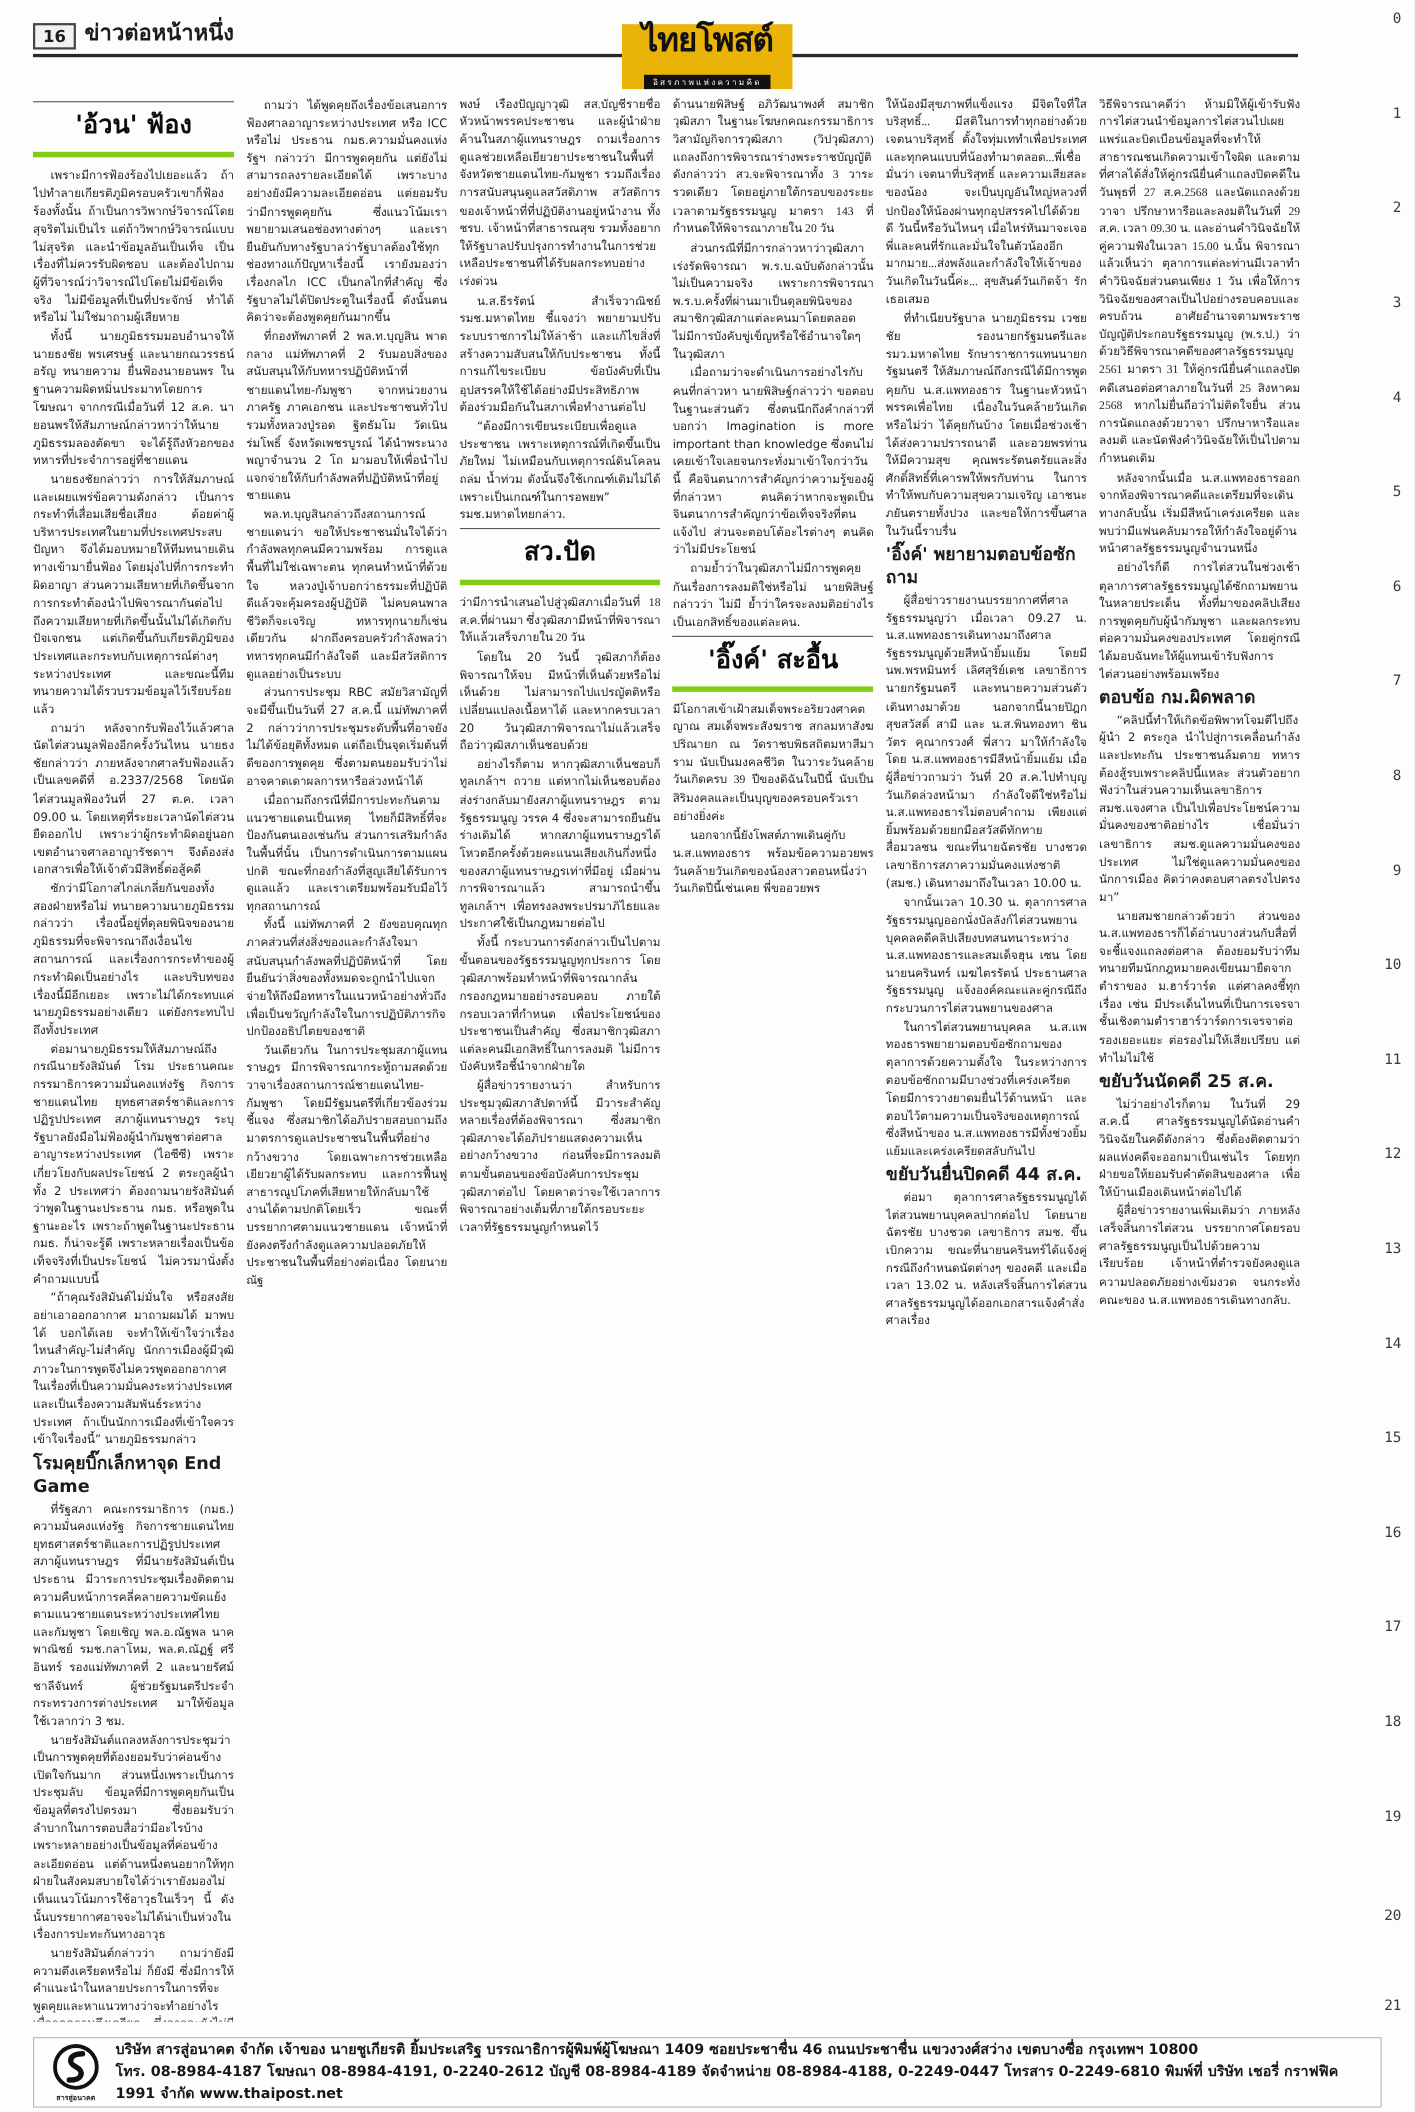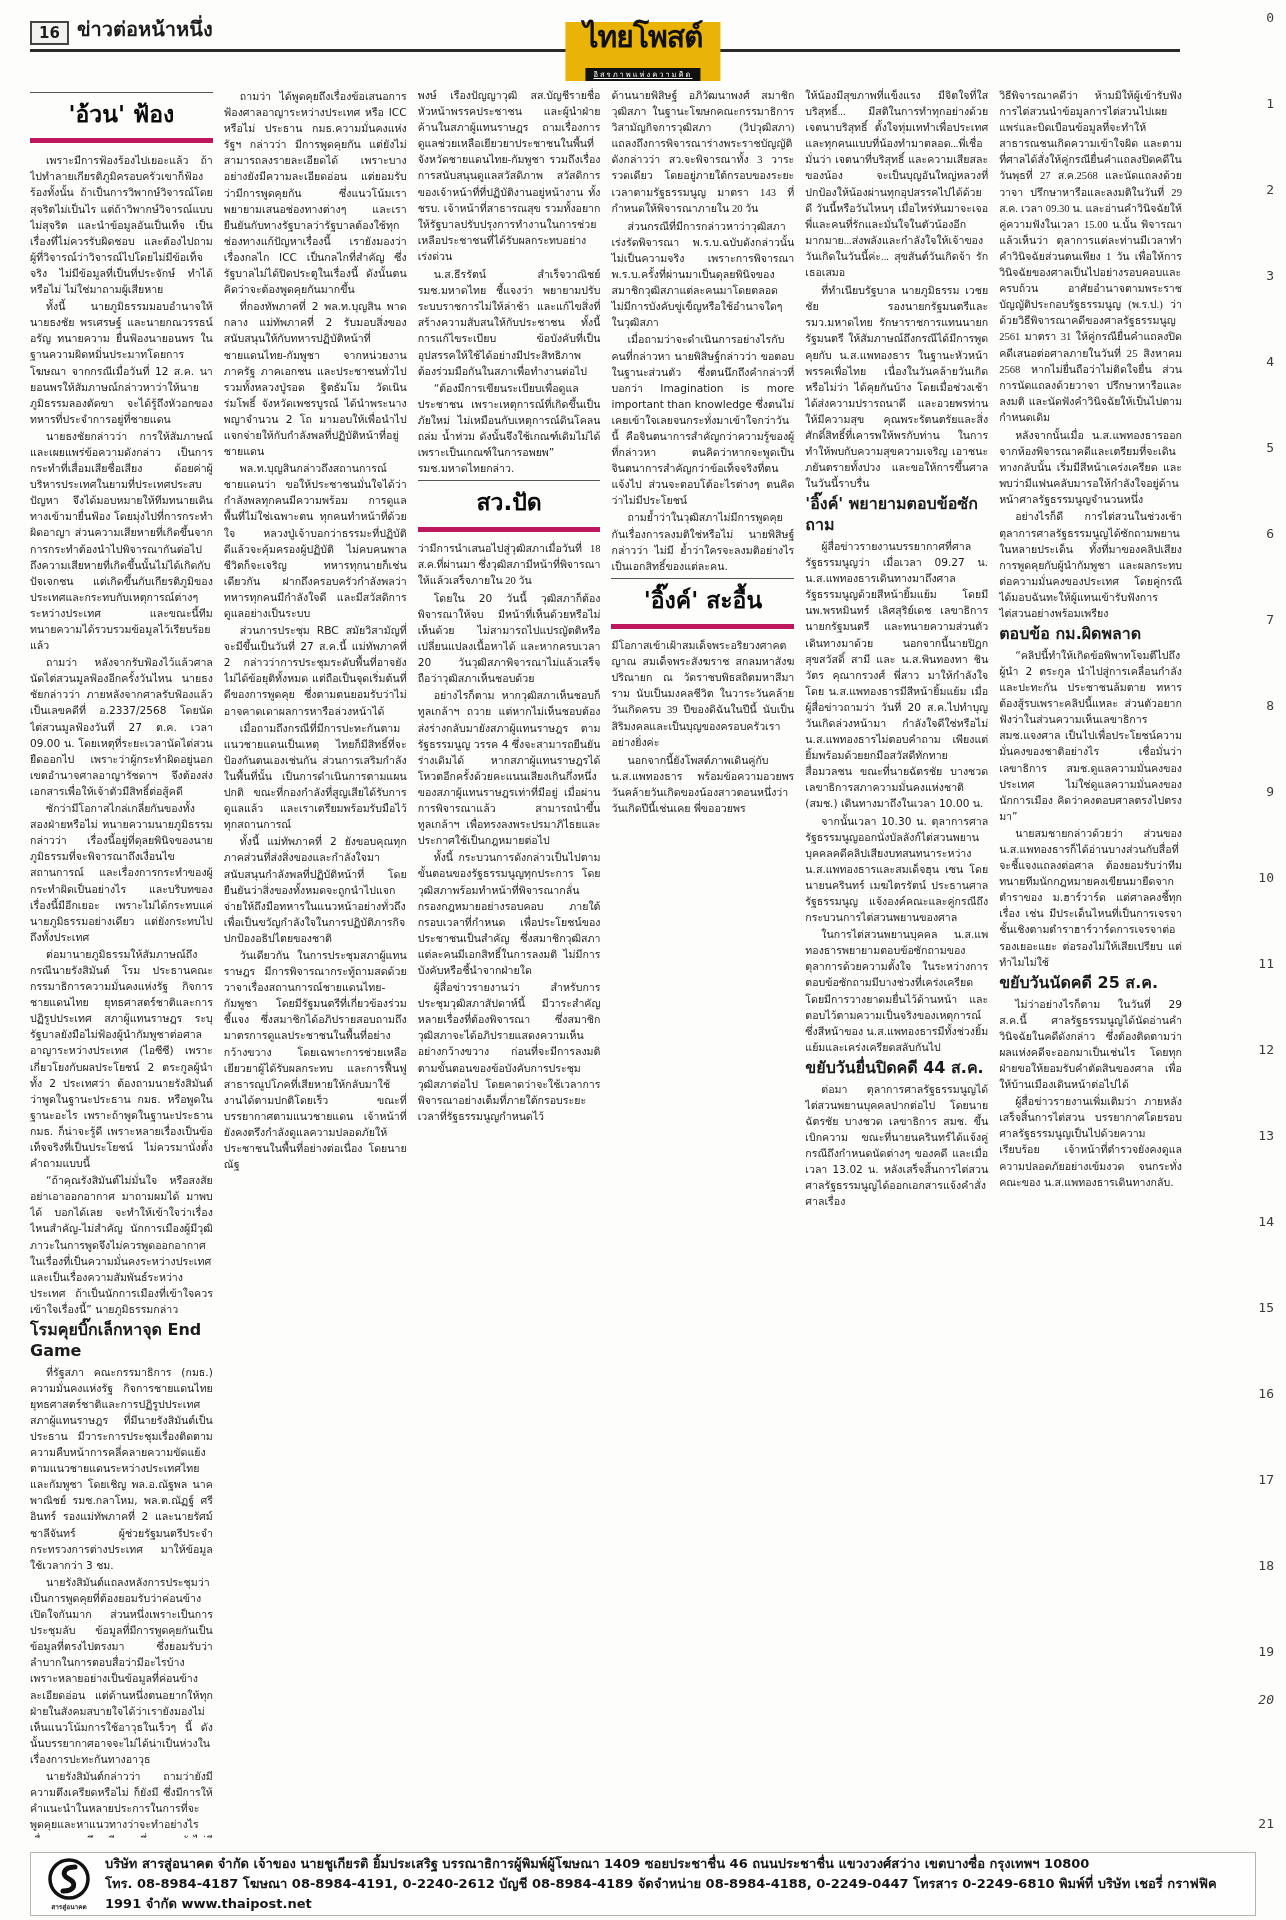--- a/index.html
+++ b/index.html
@@ -16,7 +16,7 @@
   .mastlogo{font-weight:800;font-size:30px;letter-spacing:-1px;color:#111;line-height:1;
             font-family:"DejaVu Sans","Liberation Sans",sans-serif;}
   .masttag{background:#111;color:#fff;font-size:7.5px;letter-spacing:2px;padding:2px 8px;
-           margin-top:16px;display:inline-block;line-height:1.2;text-decoration:underline;}
+           margin-top:16px;display:inline-block;line-height:1.2;}
   
   .columns{position:absolute;left:30px;top:88px;width:1152px;height:1750px;
            display:flex;gap:11px;overflow:hidden;}

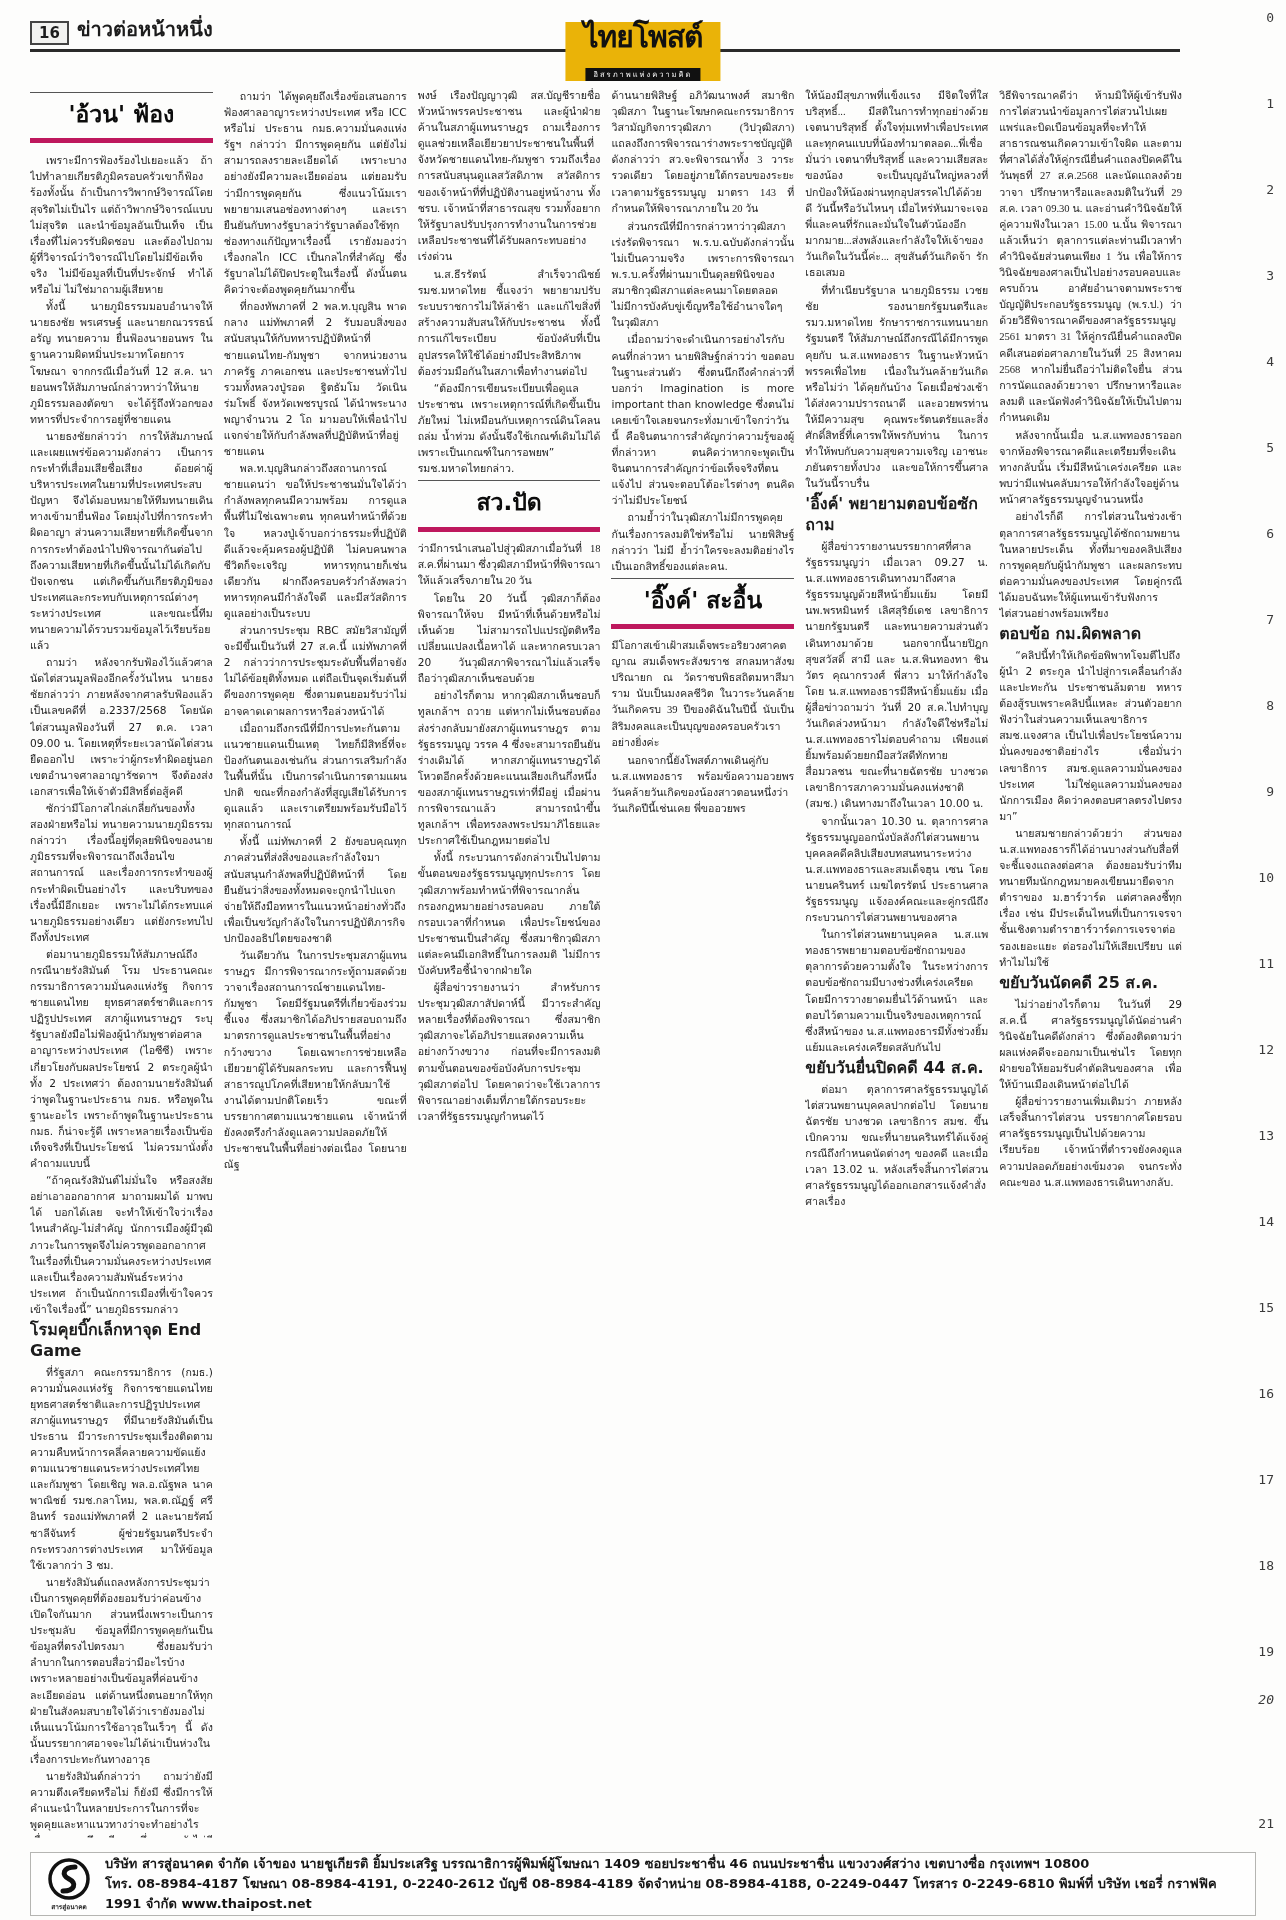--- a/index.html
+++ b/index.html
@@ -24,7 +24,7 @@
   .col p{margin:0 0 1px 0;font-size:10.6px;line-height:1.52;text-align:justify;
          text-indent:16px;word-break:break-word;}
   .col p.cont{text-indent:0;font-family:Liberation Serif, serif;}
-  .art-head{border-top:1px solid #555;border-bottom:5px solid #be185d;
+  .art-head{border-top:1px solid #555;border-bottom:5px solid #84cc16;
             text-align:center;font-weight:800;font-size:23px;color:#0c0c0c;
             padding:9px 0 11px;margin:4px 0 9px;line-height:1.1;}
   .sub-head{font-weight:800;font-size:16px;margin:3px 0 2px;line-height:1.3;}

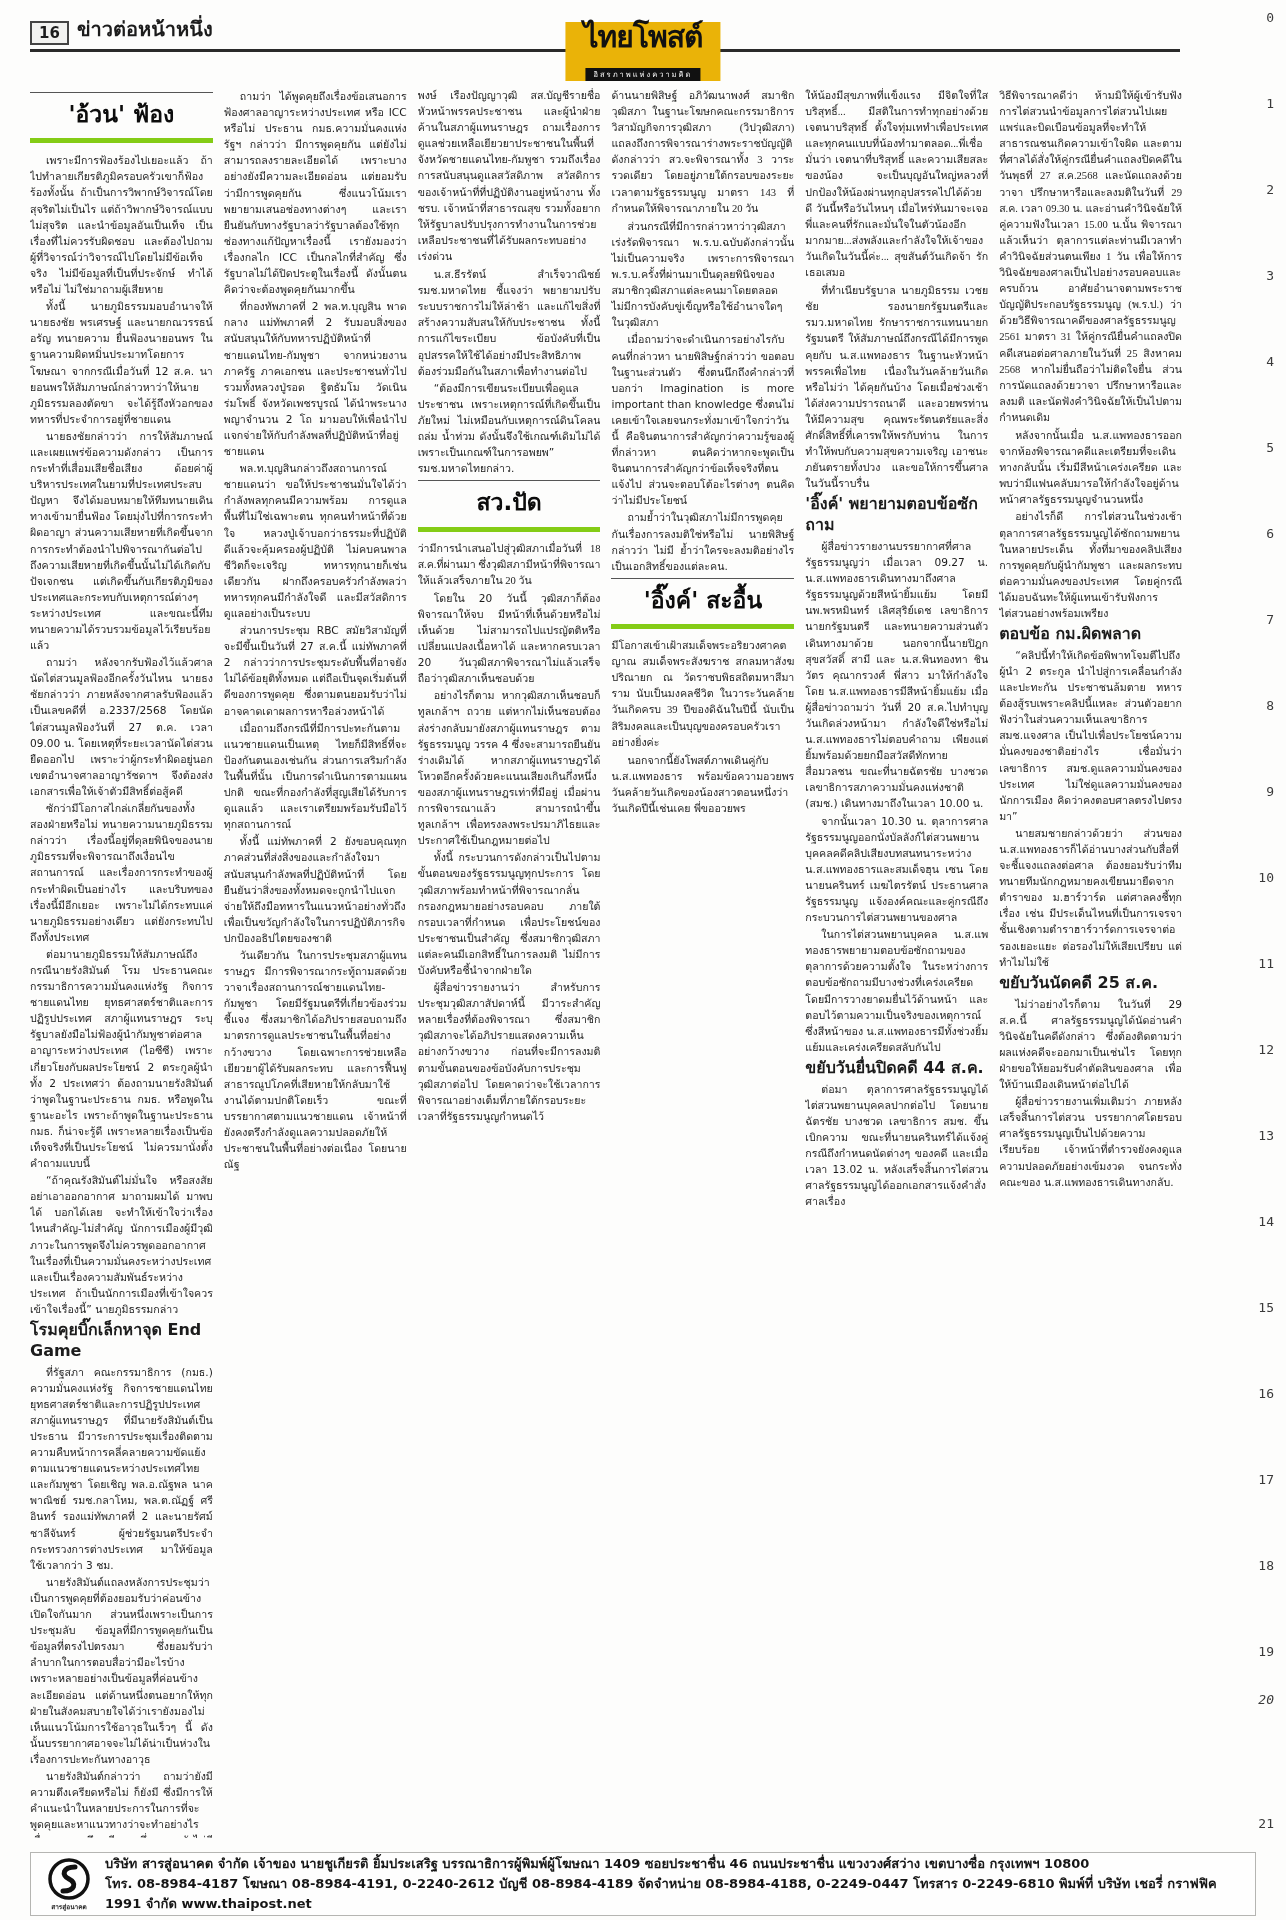--- a/index.html
+++ b/index.html
@@ -145,7 +145,7 @@
       <span style="top: 1472px;">17</span>
       <span style="top: 1558px;">18</span>
       <span style="top: 1644px;">19</span>
-      <span style="top: 1692px; font-style: italic;">20</span>
+      <span style="top: 1734px;">20</span>
       <span style="top: 1816px;">21</span>
     </div>
 

